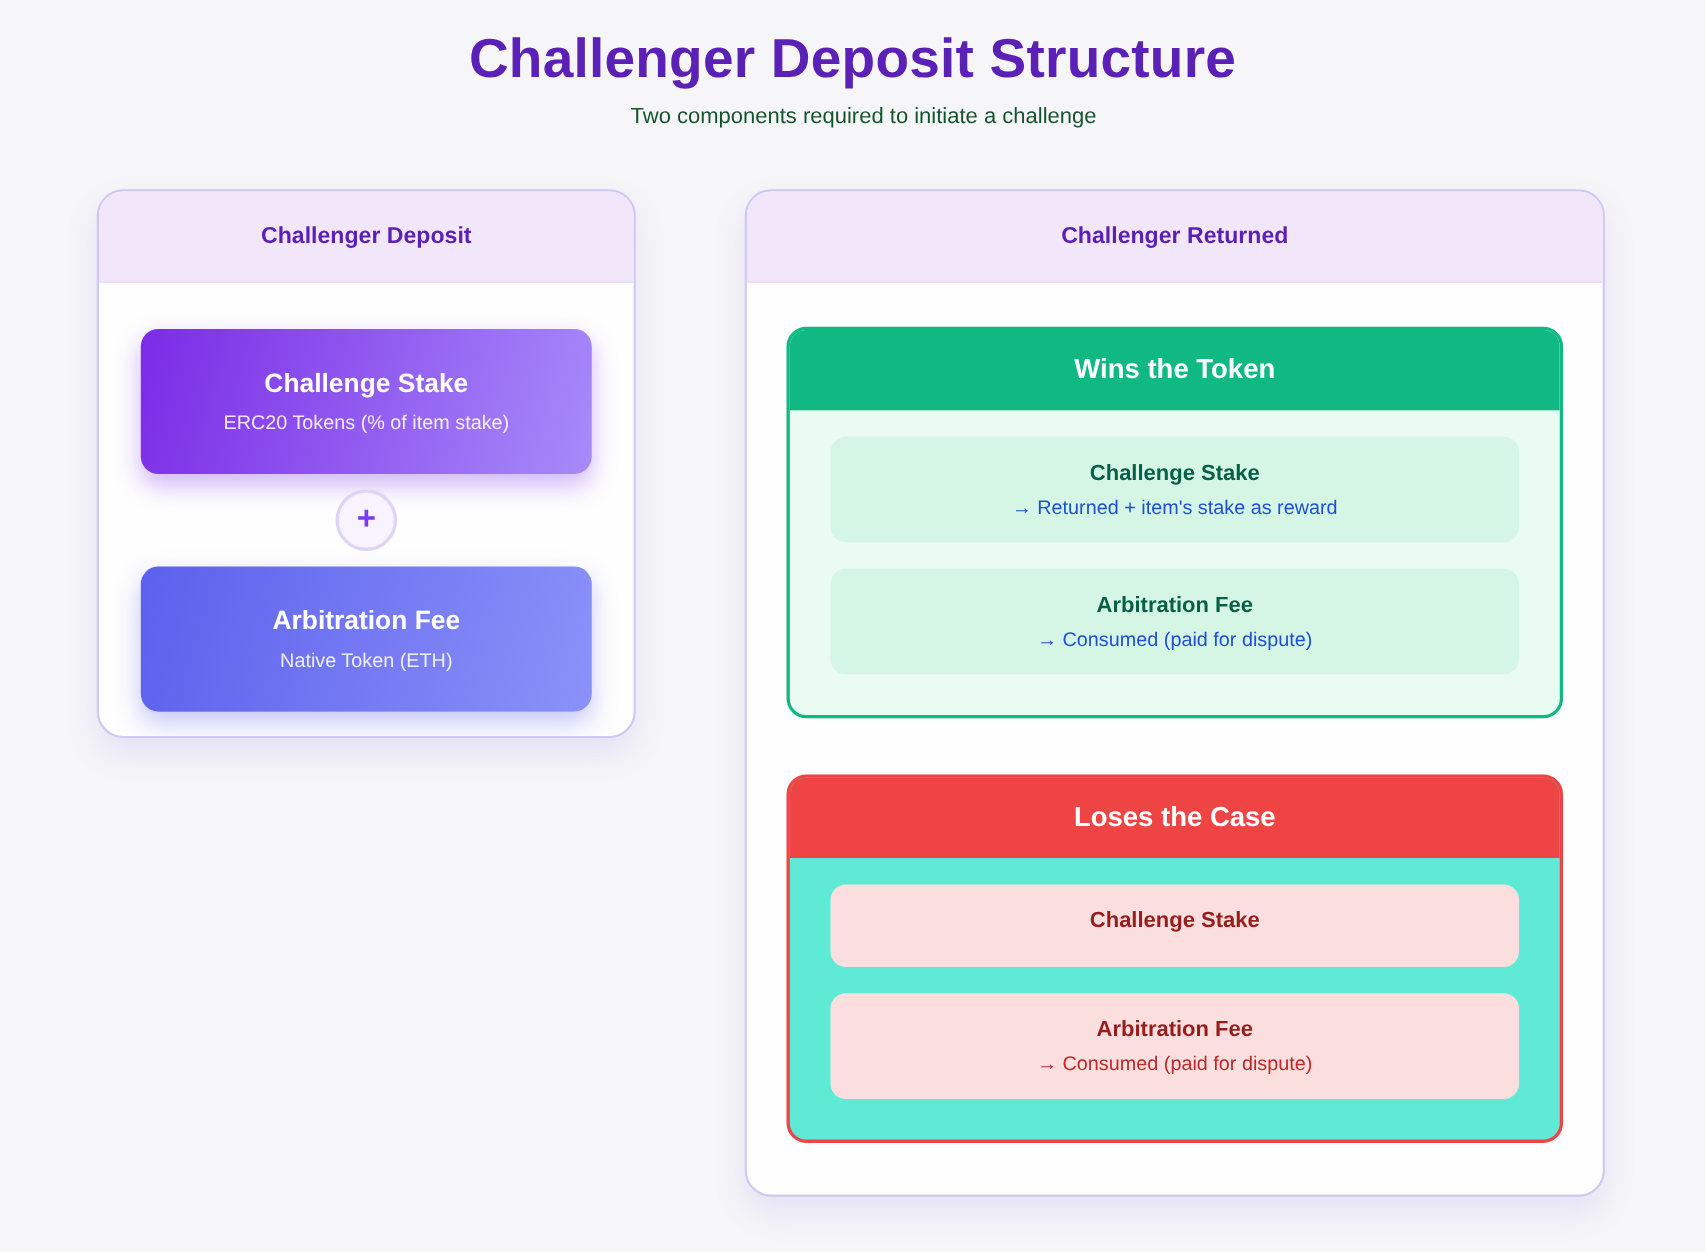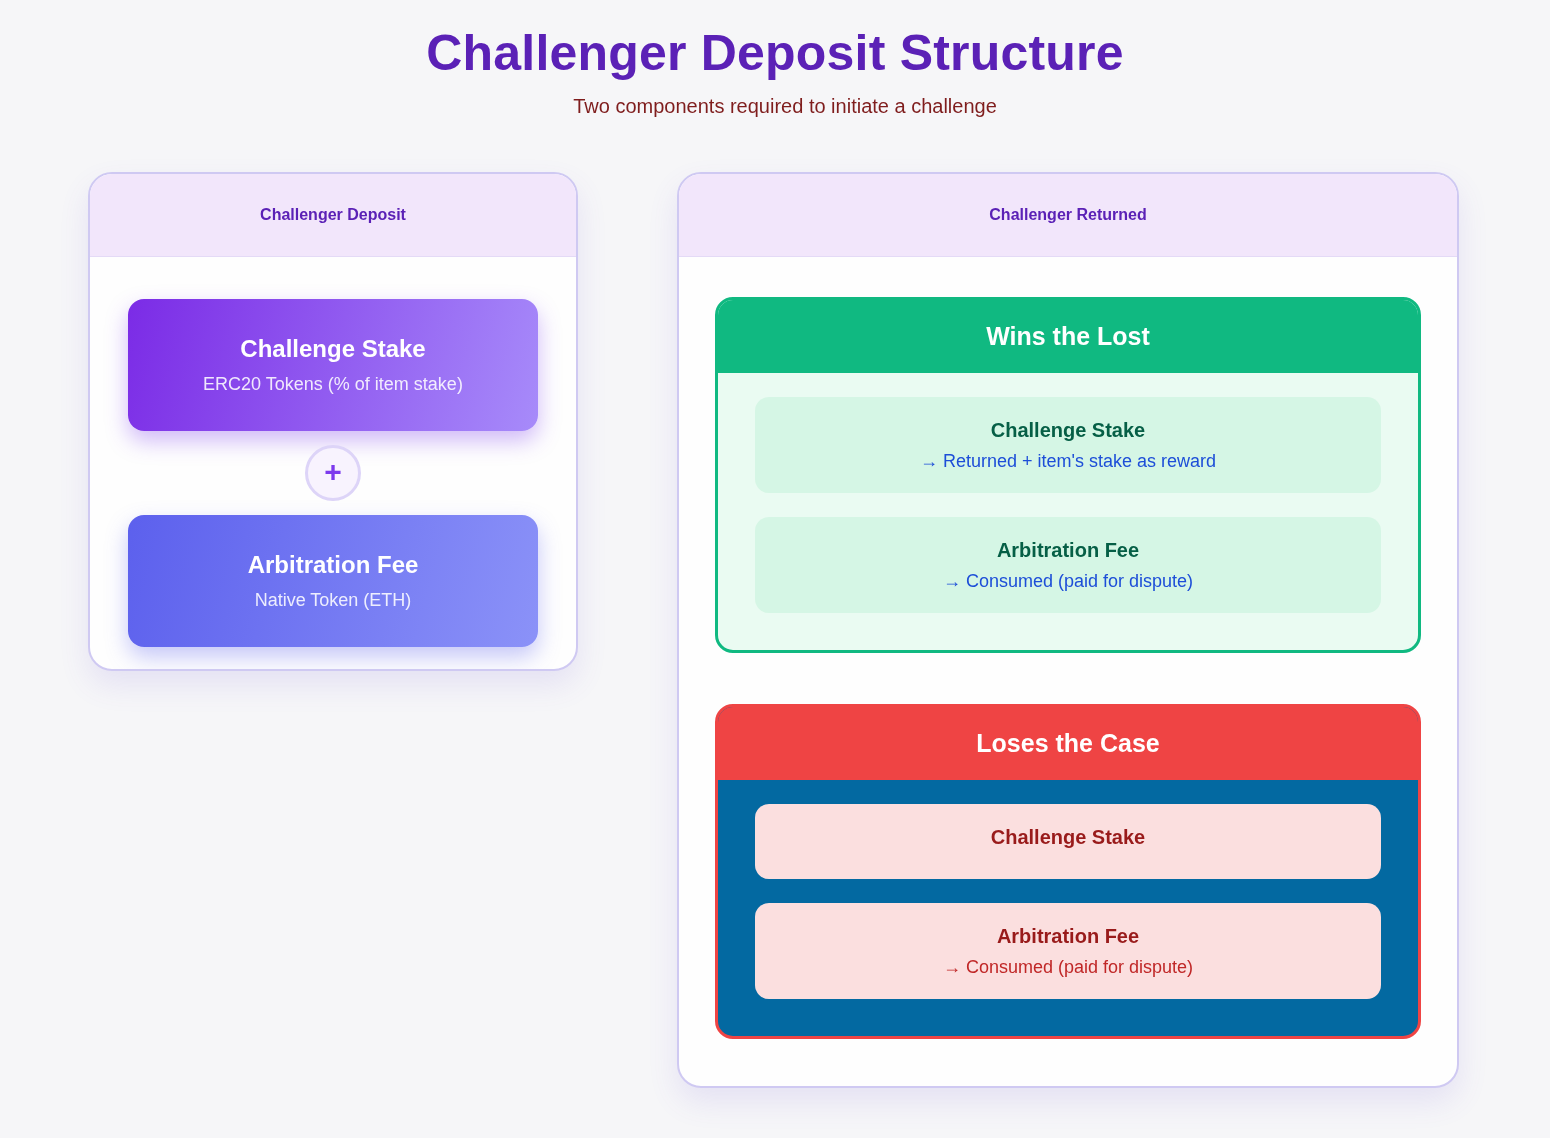--- a/index.html
+++ b/index.html
@@ -24,7 +24,7 @@
     margin-top: 13px;
     text-align: center;
     font-size: 20px;
-    color: #7f1d1d;
+    color: #14532d;
     padding-left: 20px;
   }
 

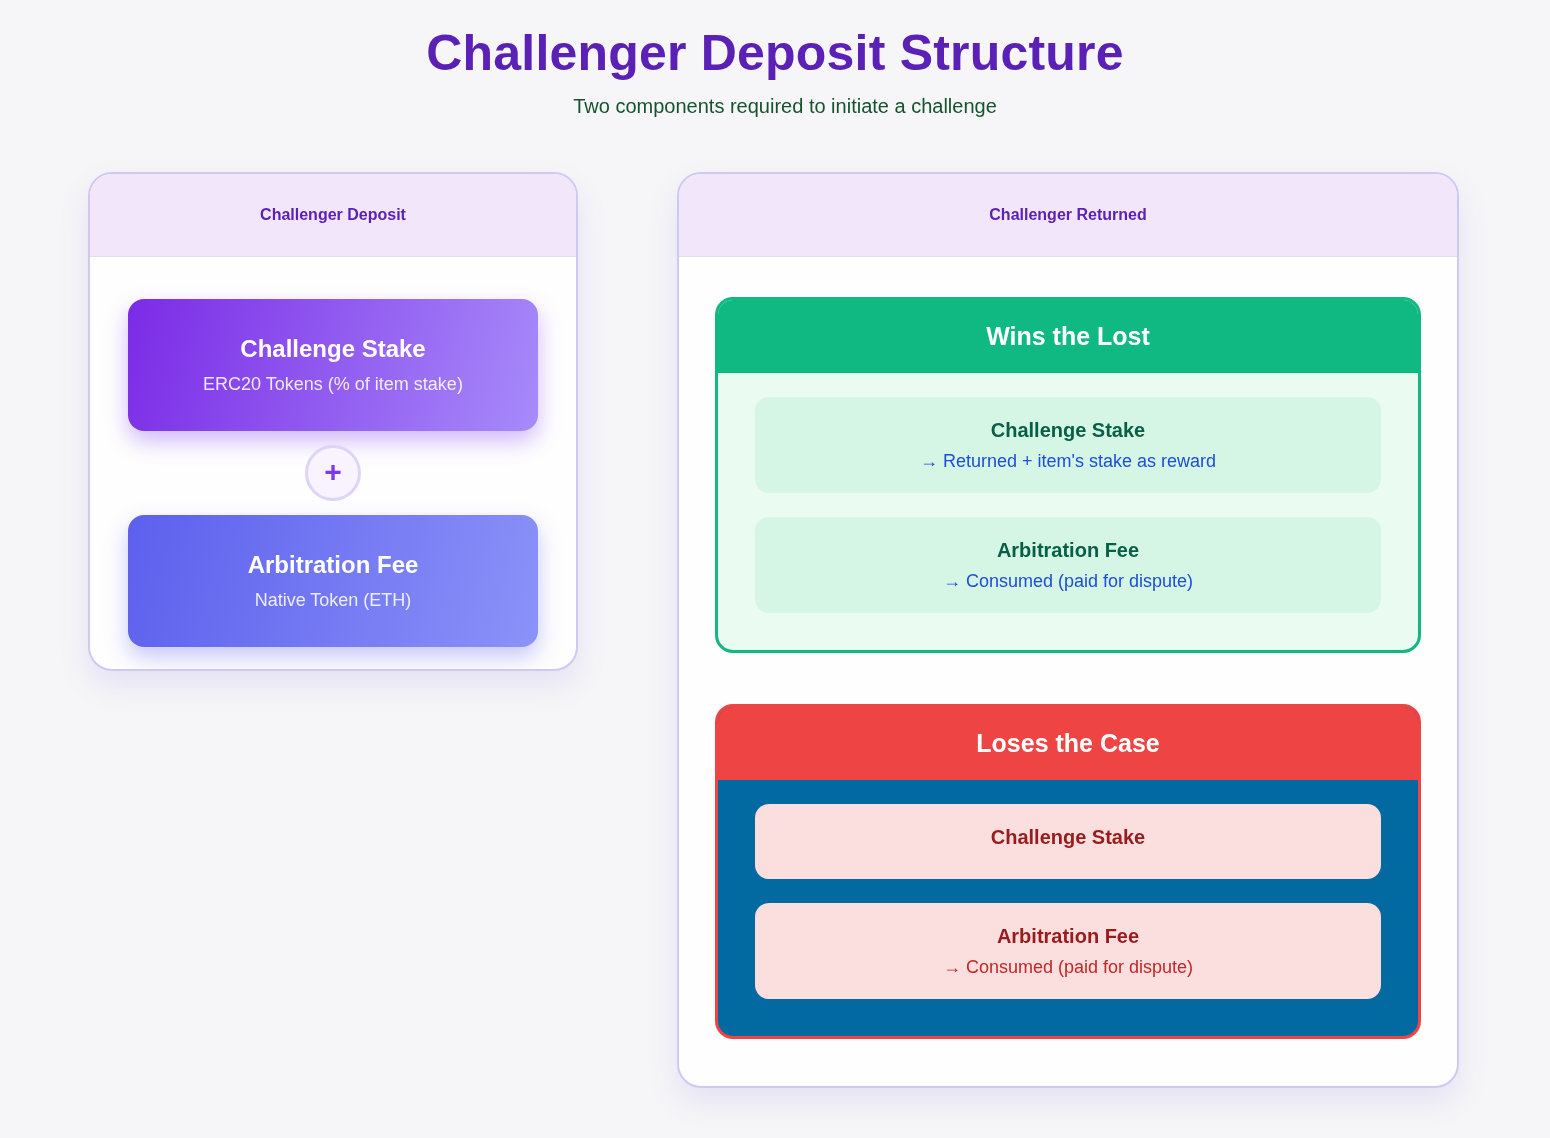--- a/index.html
+++ b/index.html
@@ -51,7 +51,7 @@
     border-bottom: 1px solid #e4daf6;
     padding: 26px 0;
     text-align: center;
-    font-size: 16px;
+    font-size: 21px;
     line-height: 30px;
     font-weight: bold;
     color: #5b21b6;

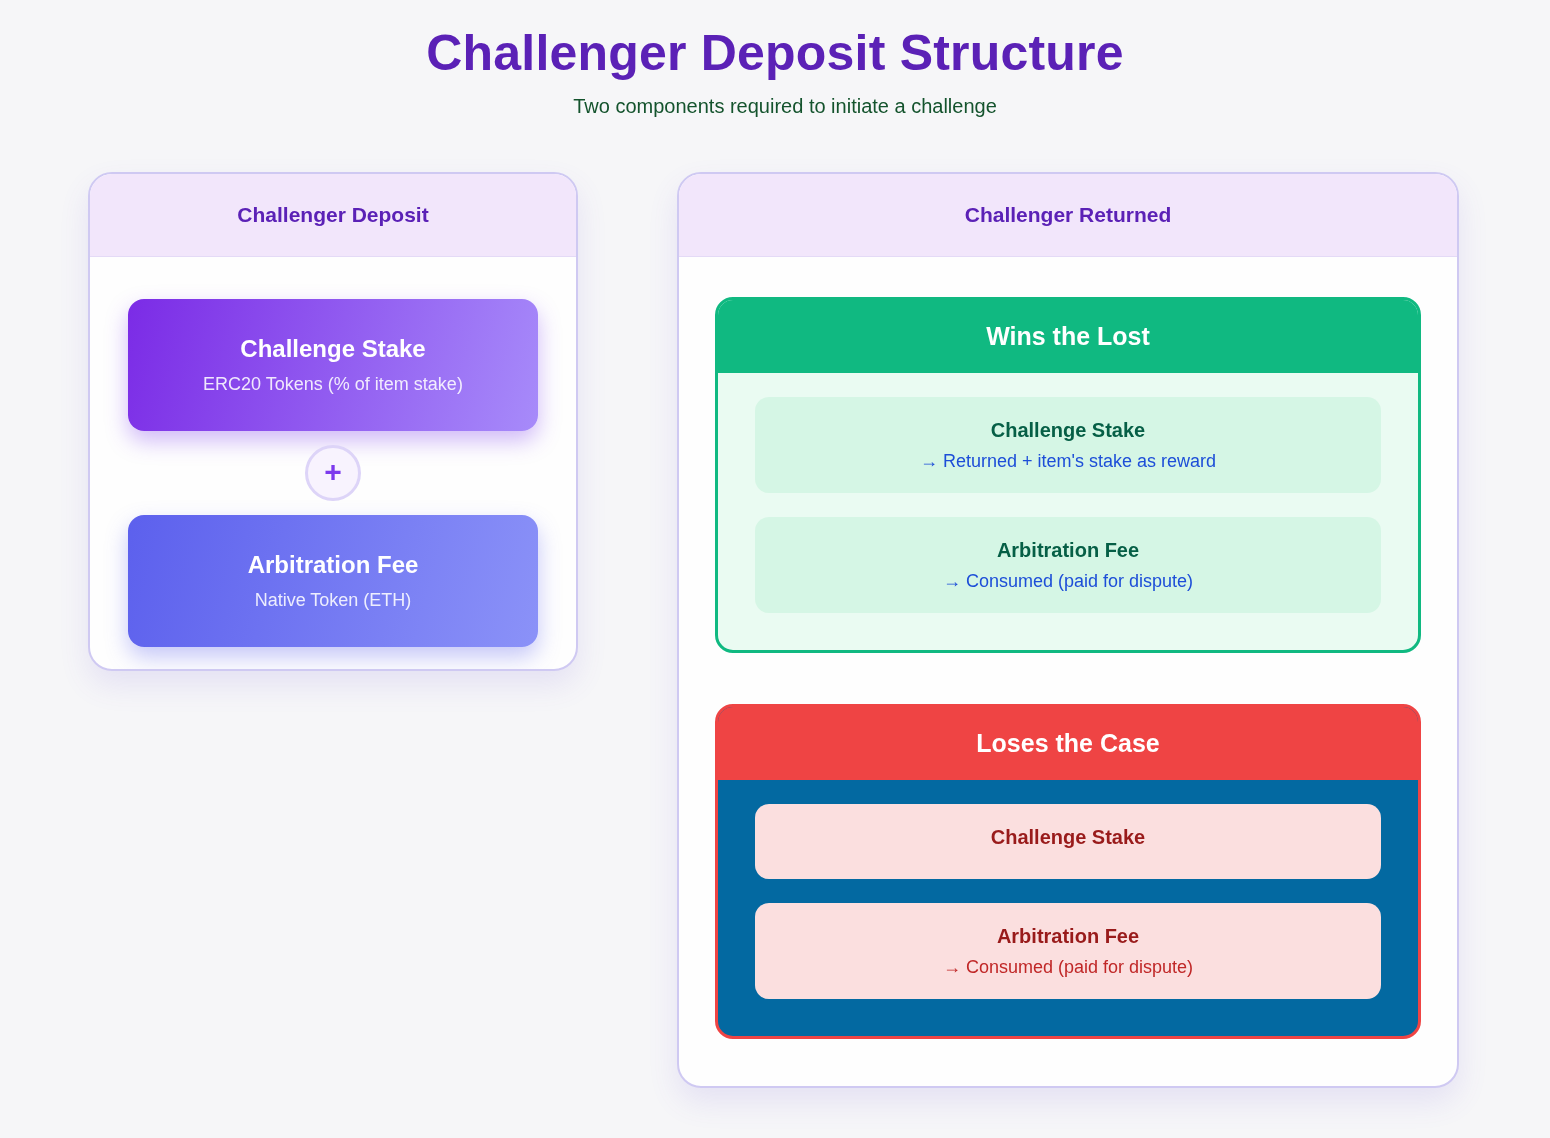--- a/index.html
+++ b/index.html
@@ -190,7 +190,7 @@
       <div class="outcomes-body">
 
         <div class="outcome-block win">
-          <div class="outcome-header">Wins the Lost</div>
+          <div class="outcome-header">Wins the Token</div>
           <div class="outcome-body">
 
             <div class="outcome-item">

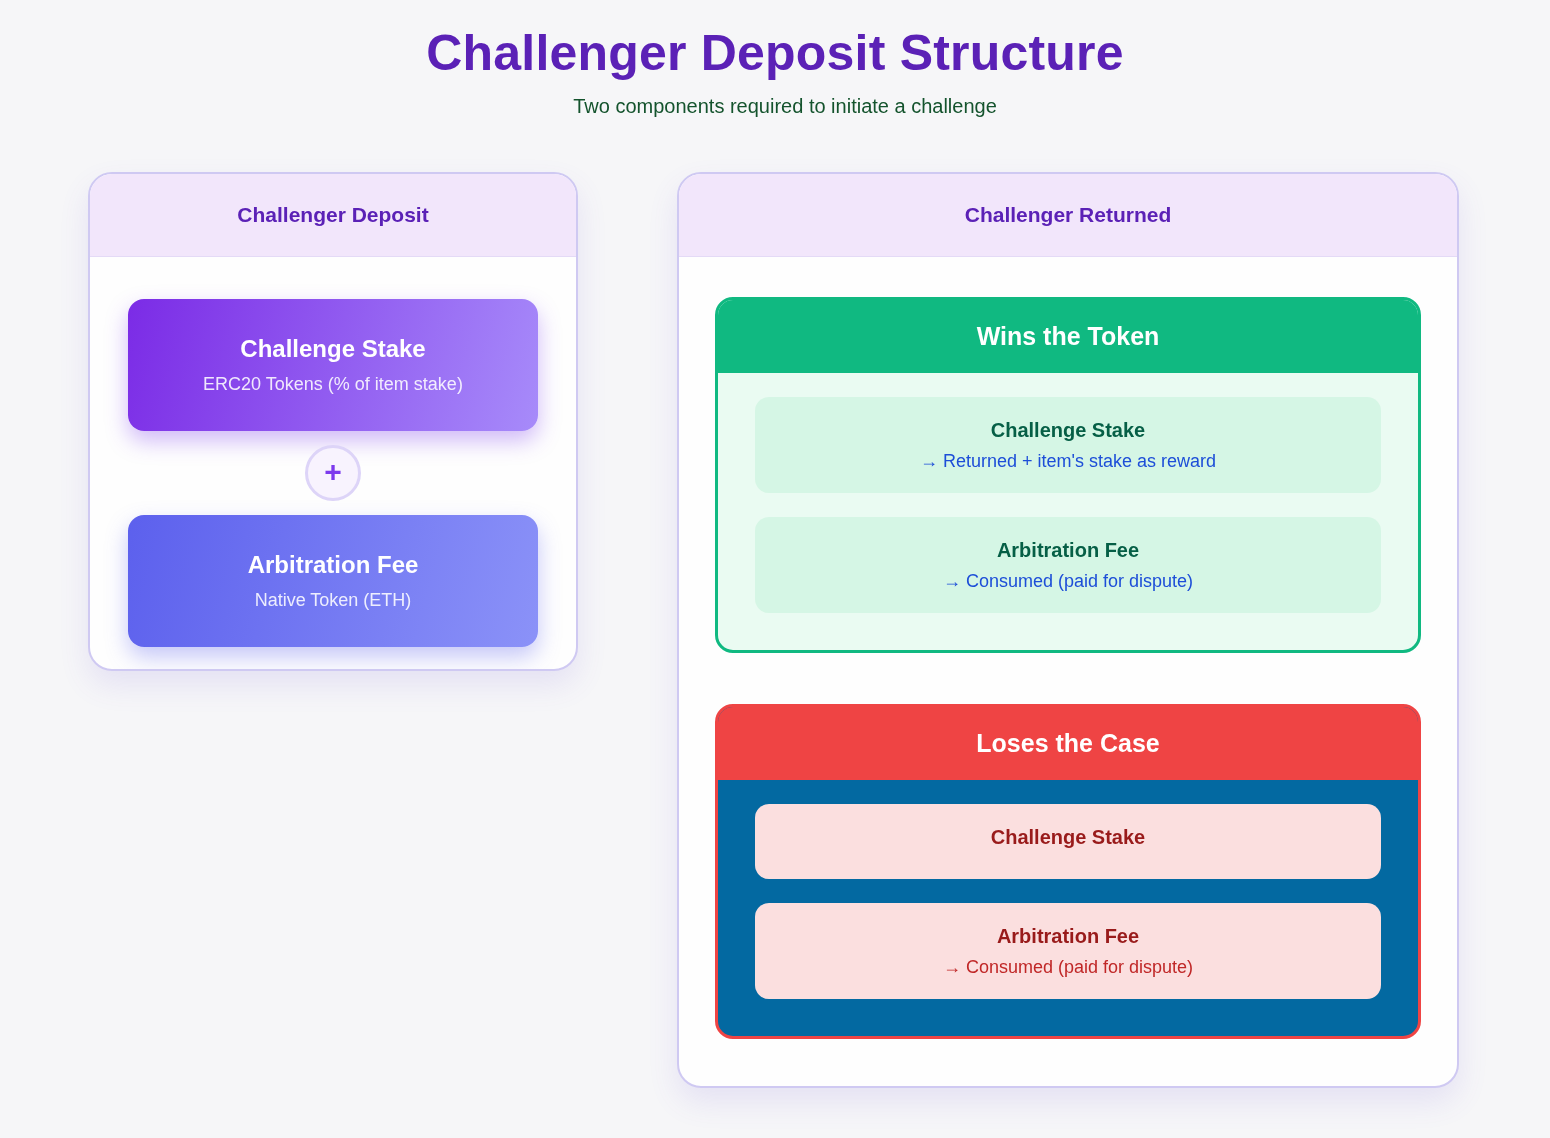--- a/index.html
+++ b/index.html
@@ -119,7 +119,7 @@
   }
   .outcome-block.lose {
     border-color: #ef4444;
-    background: #0369a1;
+    background: #5eead4;
   }
   .outcome-header {
     padding: 21px 0;

